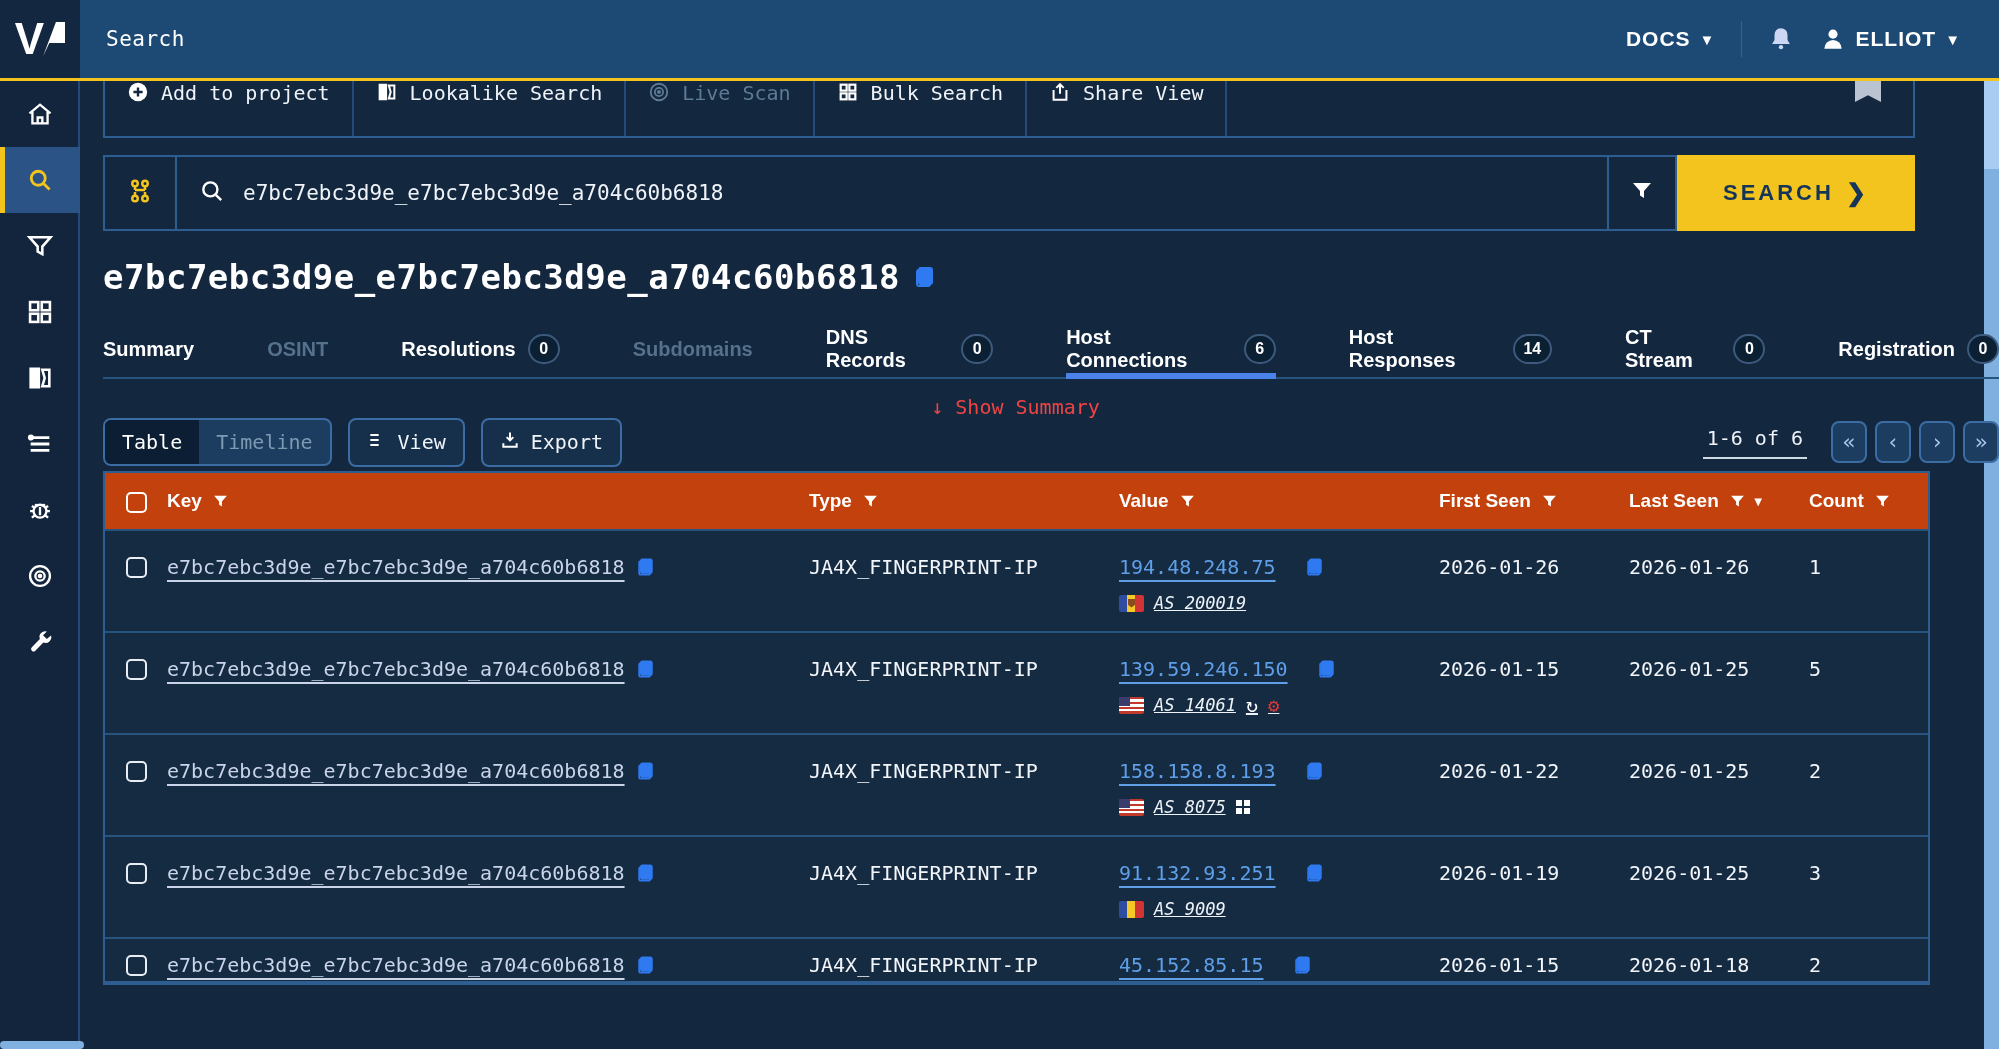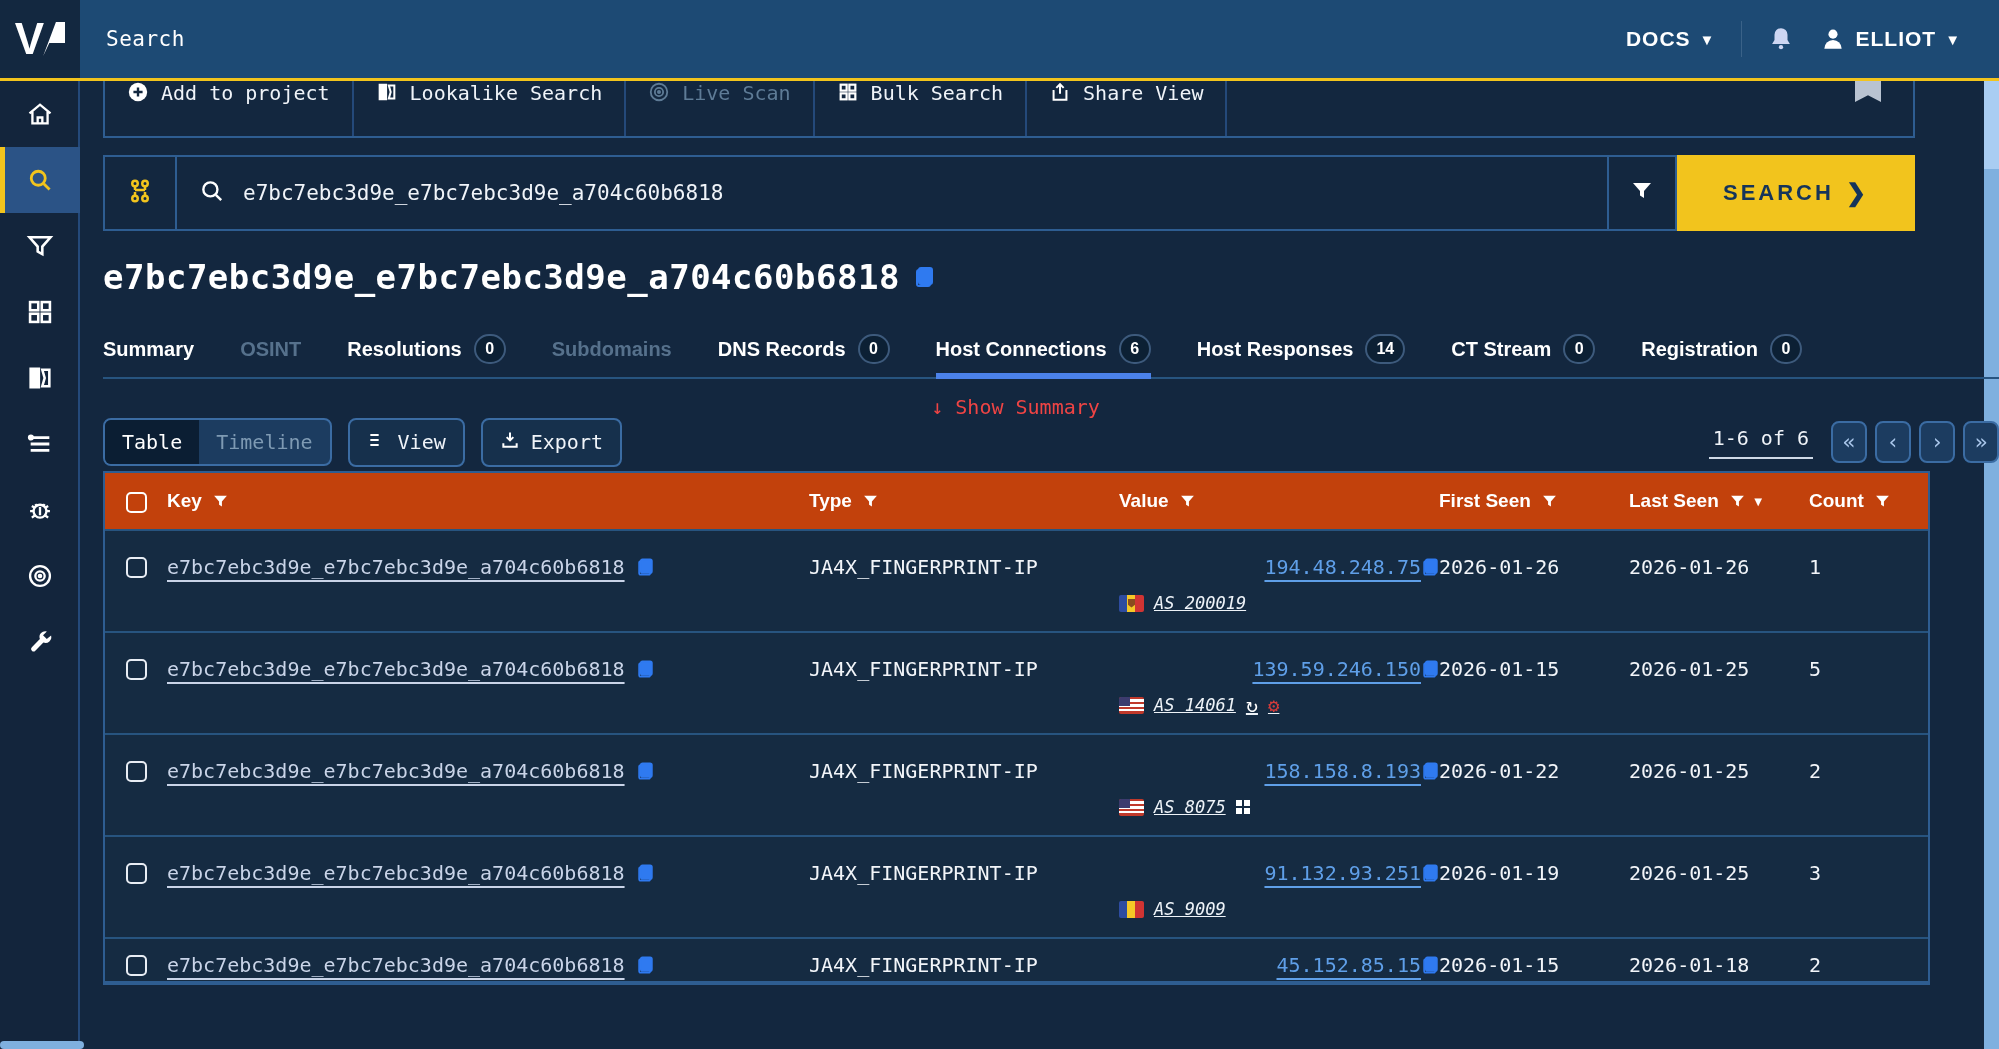--- a/index.html
+++ b/index.html
@@ -62,7 +62,7 @@
   .copy-sm { transform:scale(0.85); }
 
   
-  .tabs { margin-top:24px; display:flex; gap:46px; border-bottom:2px solid #27547f; height:58px; align-items:center; font-family:"Liberation Sans", sans-serif; font-weight:bold; }
+  .tabs { margin-top:24px; display:flex; gap:73px; border-bottom:2px solid #27547f; height:58px; align-items:center; font-family:"Liberation Sans", sans-serif; font-weight:bold; }
   .tab { position:relative; display:flex; align-items:center; gap:12px; font-size:20px; color:#ffffff; cursor:pointer; height:100%; }
   .tab.muted { color:#56718c; cursor:default; }
   .tab .badge { background:#0c2034; border:2px solid #3d5a7c; color:#ffffff; border-radius:999px; min-width:32px; height:30px; padding:0 9px; display:flex; align-items:center; justify-content:center; font-size:16px; }

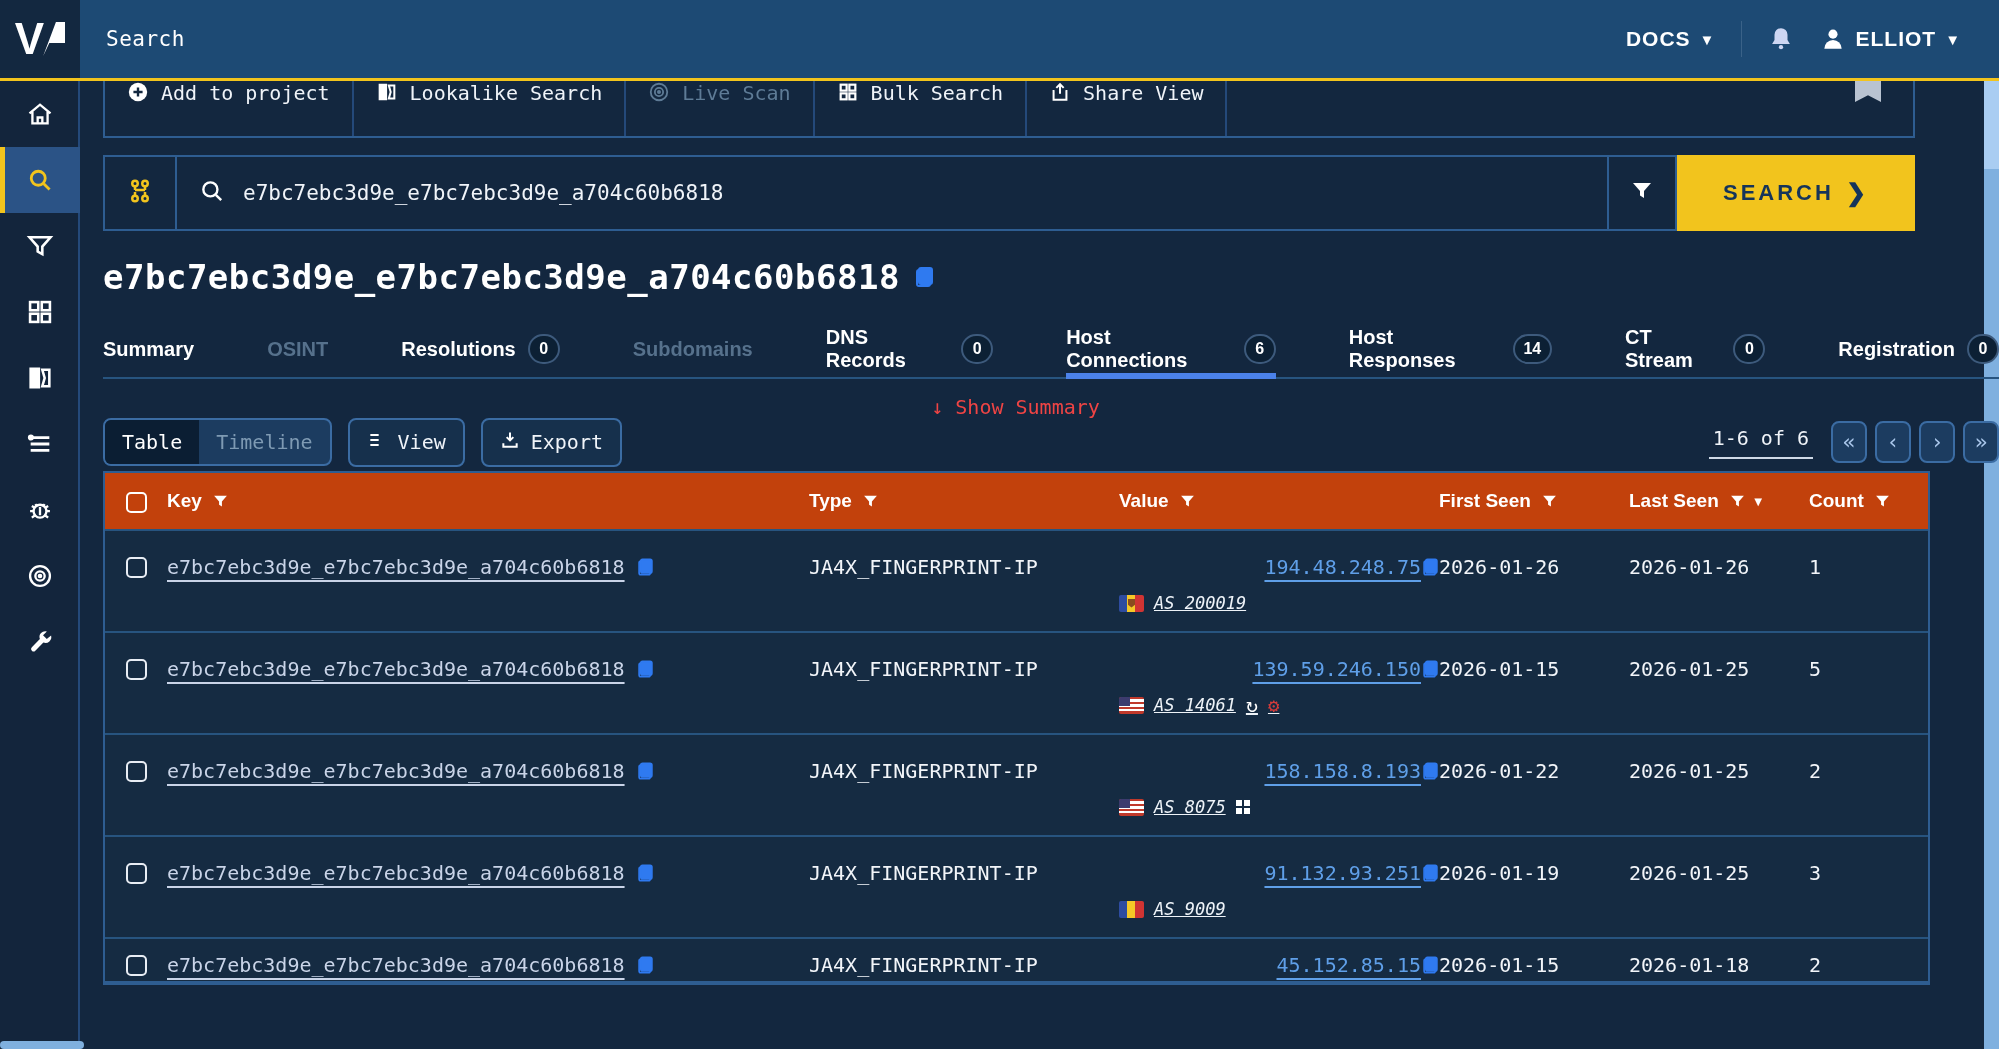--- a/index.html
+++ b/index.html
@@ -77,7 +77,7 @@
   .toggle .seg.on { background:#0b1e33; color:#ffffff; }
   .toggle .seg.off { color:#7e9ab3; }
   .ctrl-btn { display:flex; align-items:center; gap:11px; border:2px solid #3b6ca3; border-radius:8px; background:#16304c; color:#f0f4f9; font-size:20px; padding:10px 17px; cursor:pointer; }
-  .ctrl-right { margin-left:auto; display:flex; align-items:center; gap:18px; margin-top:14px; }
+  .ctrl-right { margin-left:auto; display:flex; align-items:center; gap:24px; margin-top:14px; }
   .page-info { font-size:20px; color:#f0f4f9; border-bottom:2px solid #cfd9e6; padding:0 4px 7px 4px; cursor:pointer; }
   .pager { display:flex; gap:8px; }
   .pg-btn { width:36px; height:42px; border:2px solid #3b6ca3; border-radius:8px; background:#1c3c60; color:#a9c6ea; font-size:21px; display:flex; align-items:center; justify-content:center; cursor:pointer; }

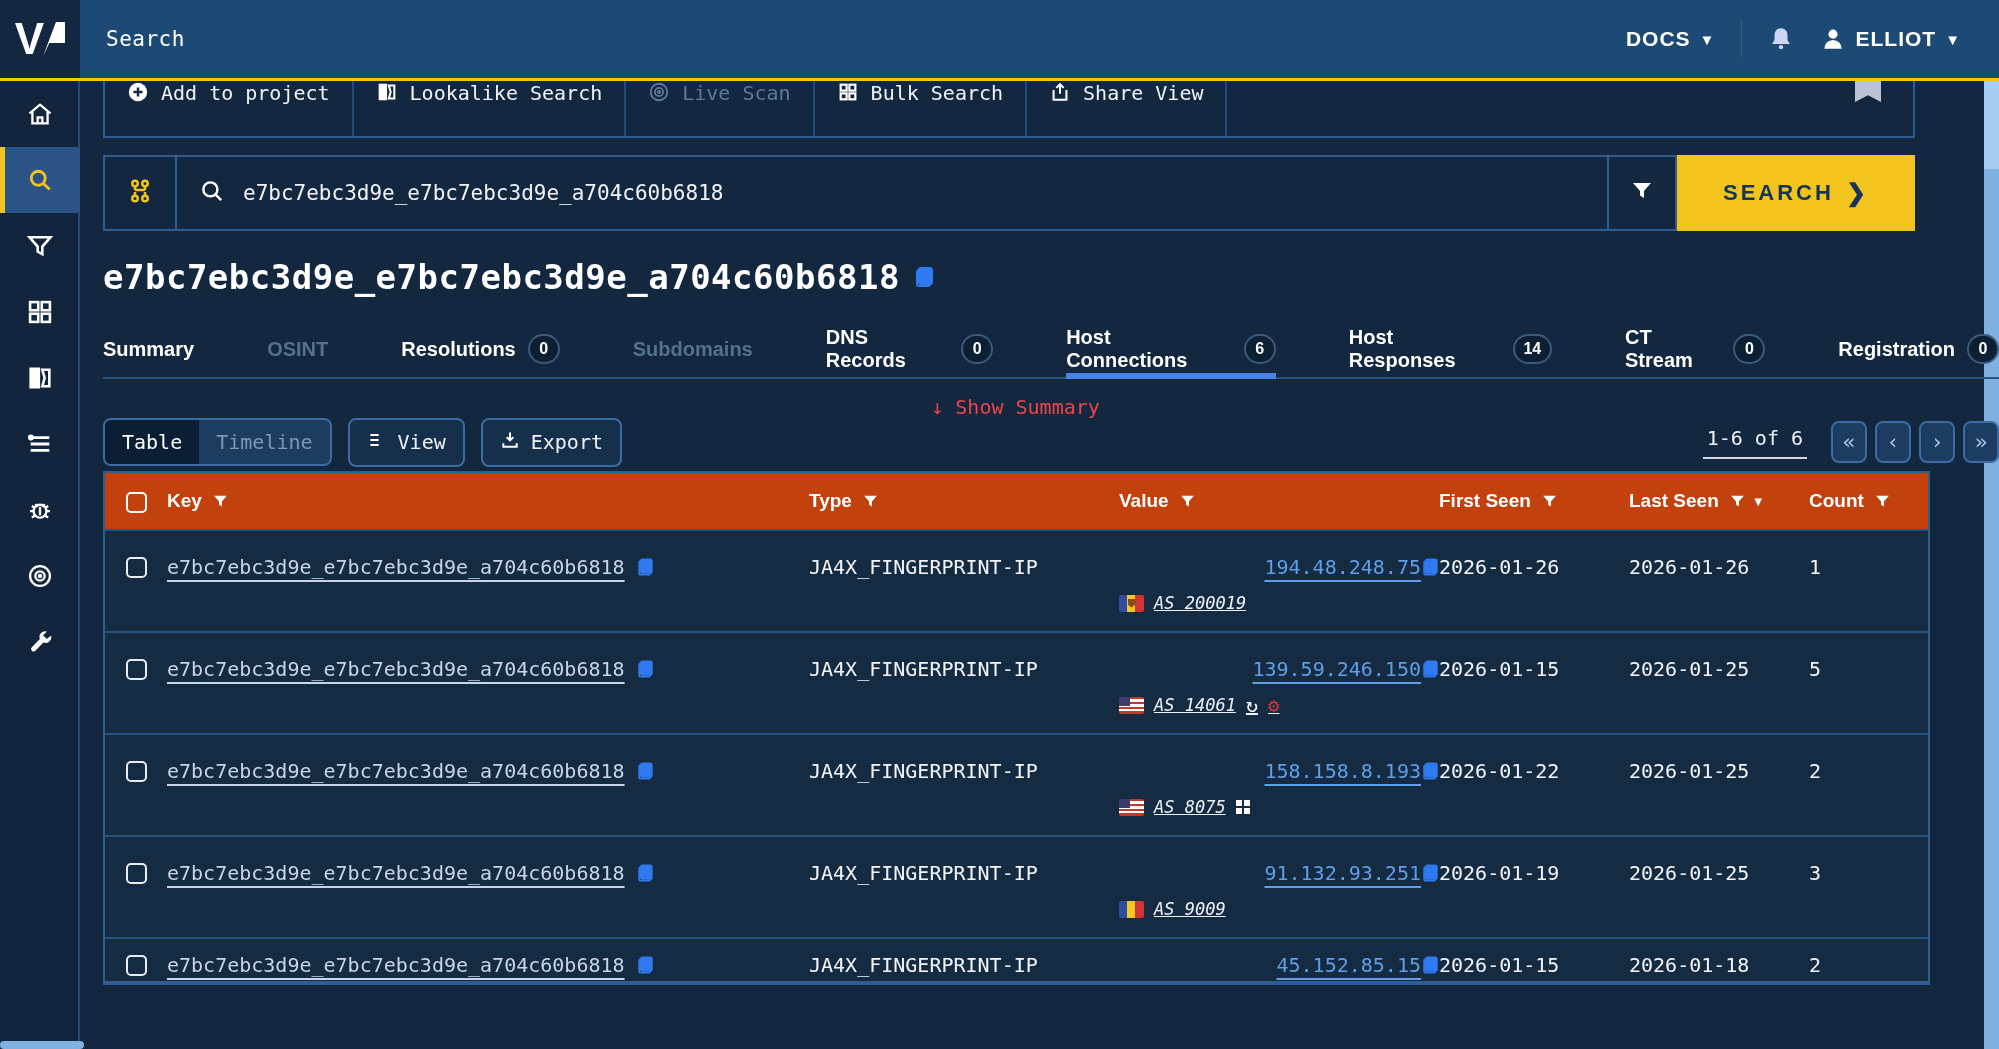--- a/index.html
+++ b/index.html
@@ -98,7 +98,7 @@
   .key-link { color:#c9d4e8; text-decoration:underline; text-underline-offset:6px; cursor:pointer; word-break:break-all; }
   .type-cell { color:#f2f5f9; }
   .value-cell { display:flex; flex-direction:column; gap:14px; }
-  .value-top { display:flex; align-items:center; gap:1px;justify-content:flex-end; }
+  .value-top { display:flex; align-items:center; gap:30px; }
   .ip-link { color:#5f9fe8; text-decoration:underline; text-underline-offset:6px; cursor:pointer; }
   .asn-line { display:flex; align-items:center; gap:10px; font-size:17px; font-style:italic; color:#eef3f8;text-decoration:underline; }
   .date-cell, .count-cell { color:#f2f5f9; }

